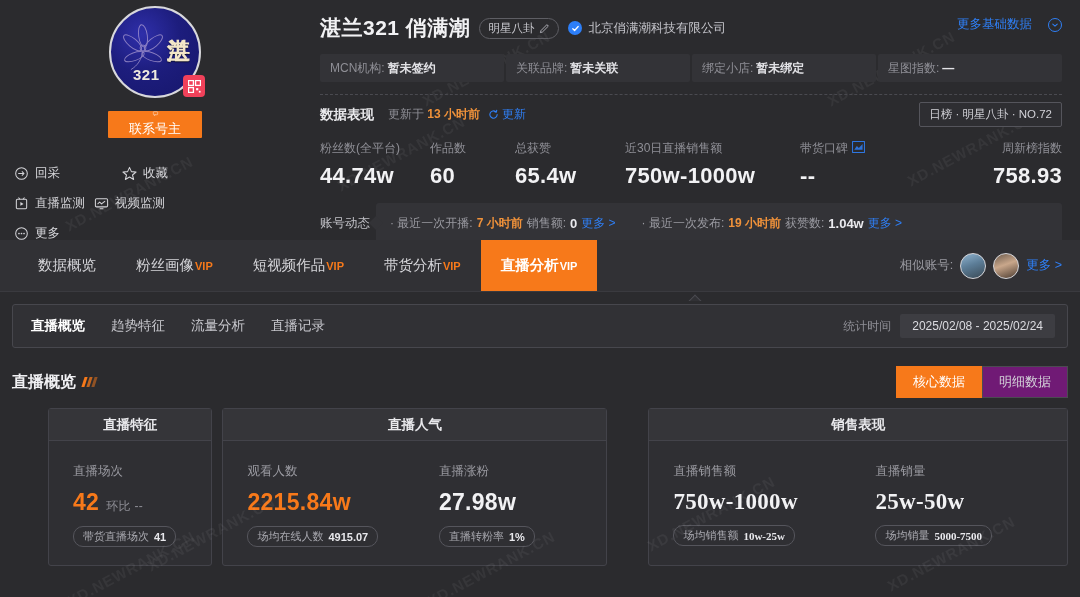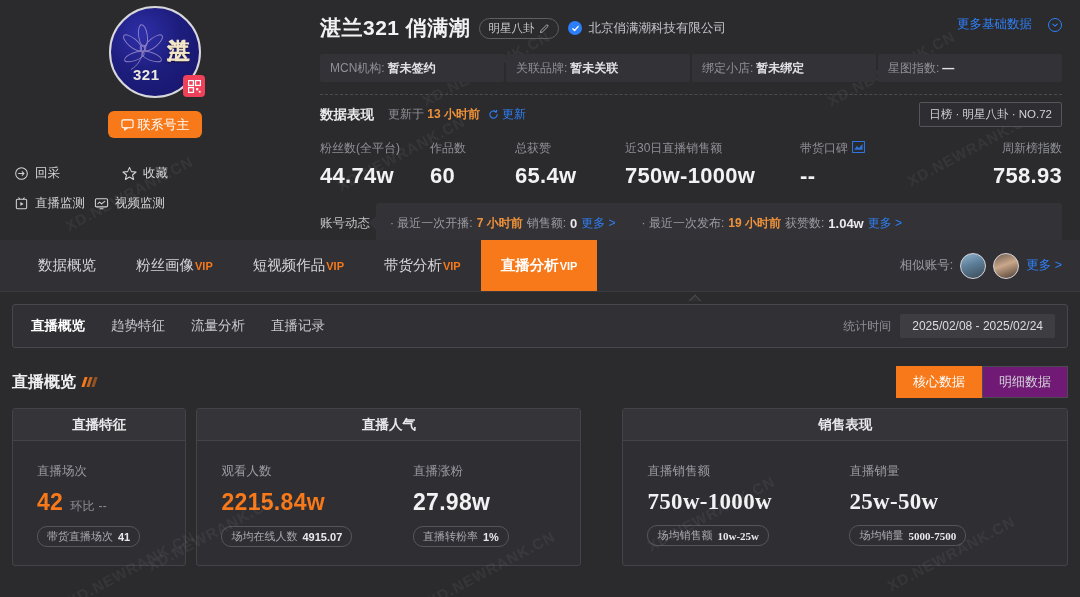--- a/index.html
+++ b/index.html
@@ -66,9 +66,9 @@
   .contact-btn {
     margin-top: 13px;
     width: 94px; height: 27px;
-    background: #f7791a; border-radius: 6px;
+    background: #f7791a; border-radius: 1px;
     display: flex; align-items: center; justify-content: center; gap: 4px;
-    color: #fff; font-size: 13px; cursor: pointer;
+    color: #fff; font-size: 13px; cursor: pointer; flex-direction: column;
   }
   .contact-btn svg { display: block; }
 

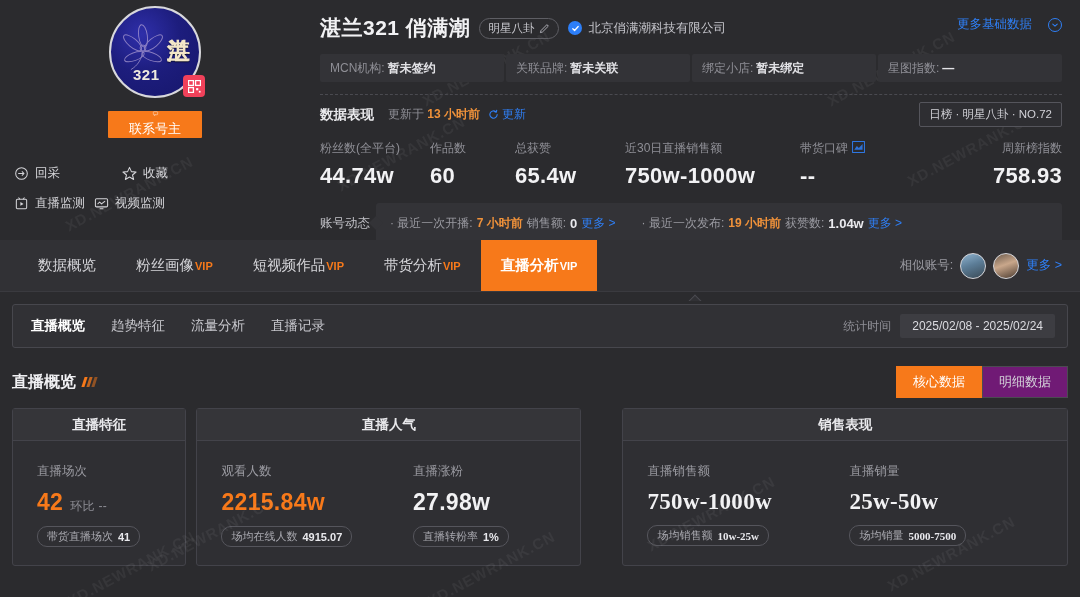--- a/index.html
+++ b/index.html
@@ -353,6 +353,17 @@
           </span>
           <span>视频监测</span>
         </div>
+        <div class="act">
+          <span class="ic">
+            <svg width="15" height="15" viewBox="0 0 16 16">
+                <circle cx="8" cy="8" r="6.2" fill="none" stroke="#d4d4d8" stroke-width="1.1"></circle>
+                <circle cx="5.3" cy="8" r="0.9" fill="#d4d4d8"></circle>
+                <circle cx="8" cy="8" r="0.9" fill="#d4d4d8"></circle>
+                <circle cx="10.7" cy="8" r="0.9" fill="#d4d4d8"></circle>
+              </svg>
+          </span>
+          <span>更多</span>
+        </div>
       </div>
     </div>
 

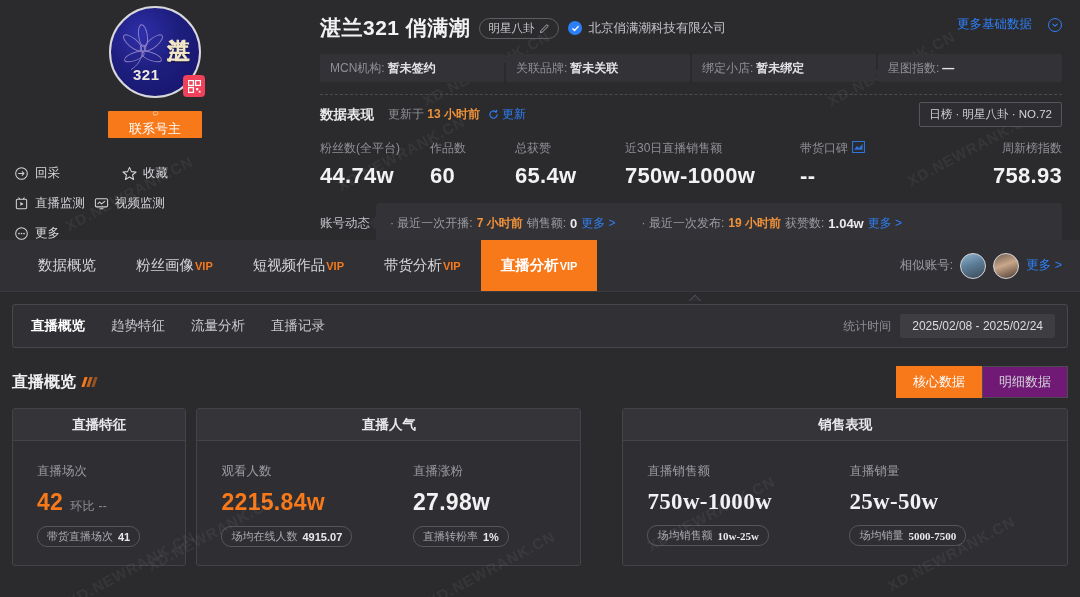--- a/index.html
+++ b/index.html
@@ -236,7 +236,7 @@
   }
   .ov-toggle div.active { background: #f7791a; color: #fff; border-color: #f7791a; }
 
-  .cards { display: flex; gap: 10px; padding: 10px 12px 0 12px; }
+  .cards { display: flex; gap: 10px; padding: 10px 12px 0 12px; margin-left: 36px; }
   .card { border: 1px solid #43434a; border-radius: 3px; background: #2f2f33; }
   .card.c1 { width: 177px; }
   .card.c2 { width: 385px; }

